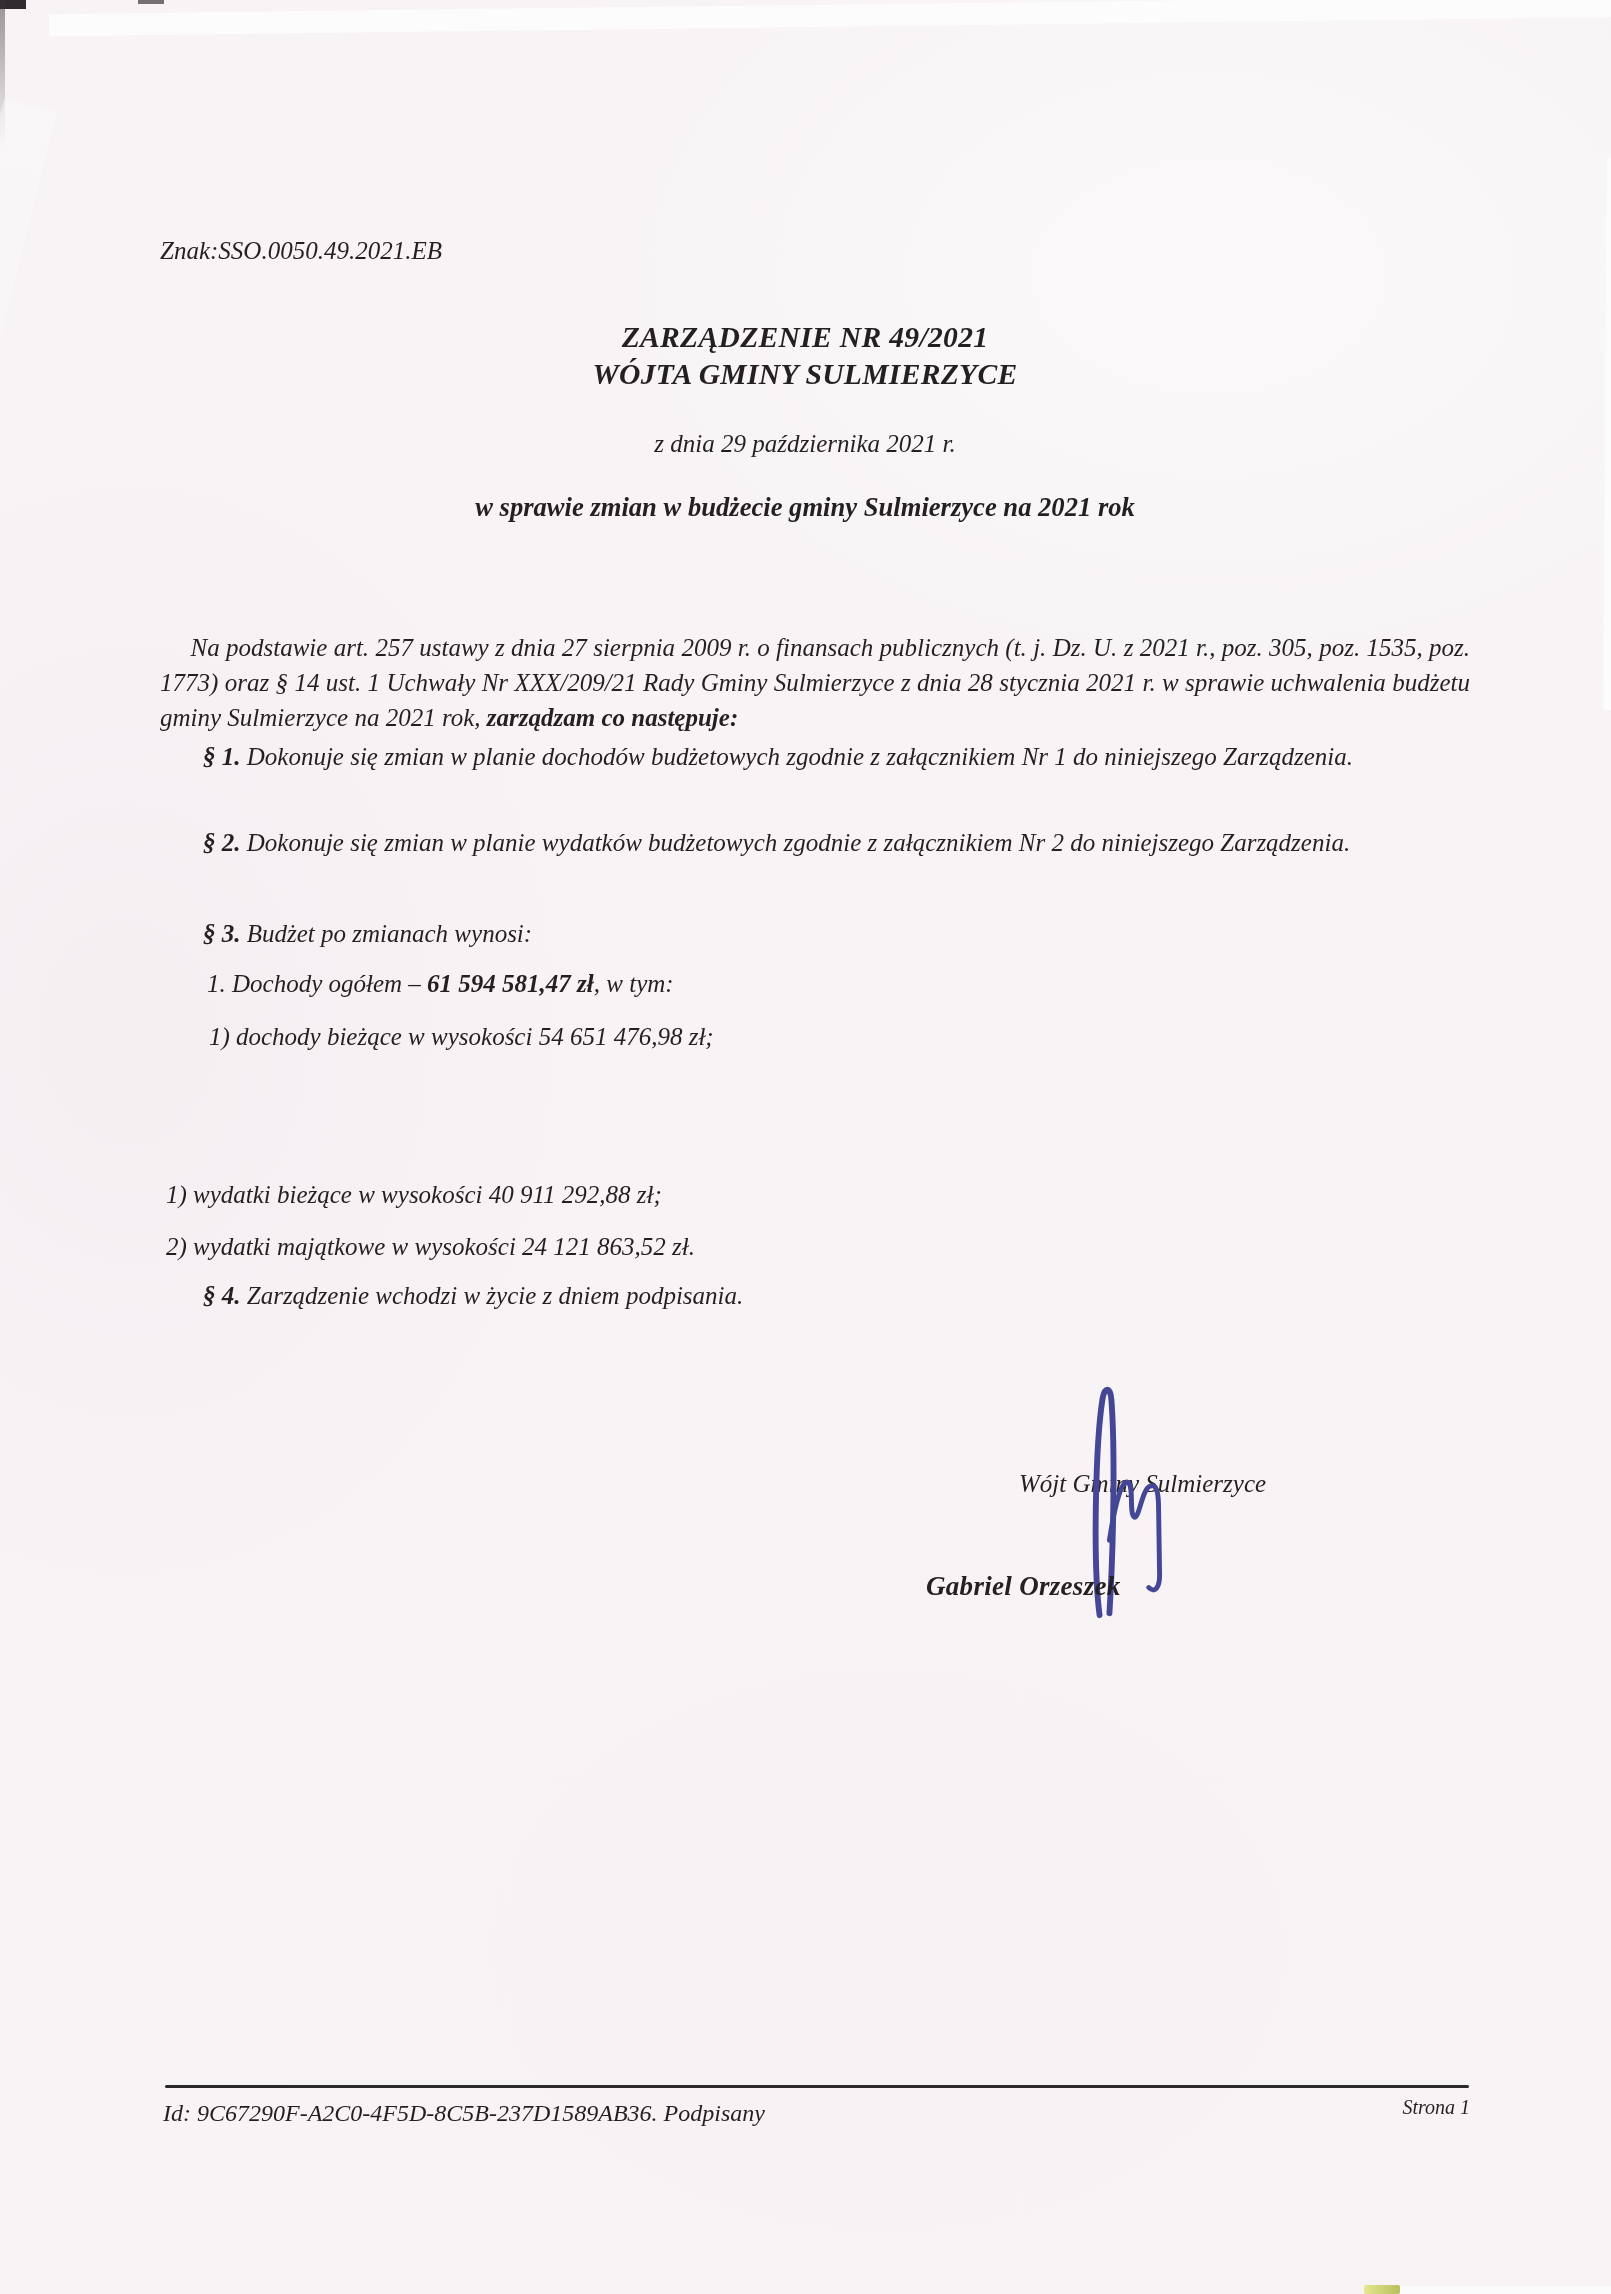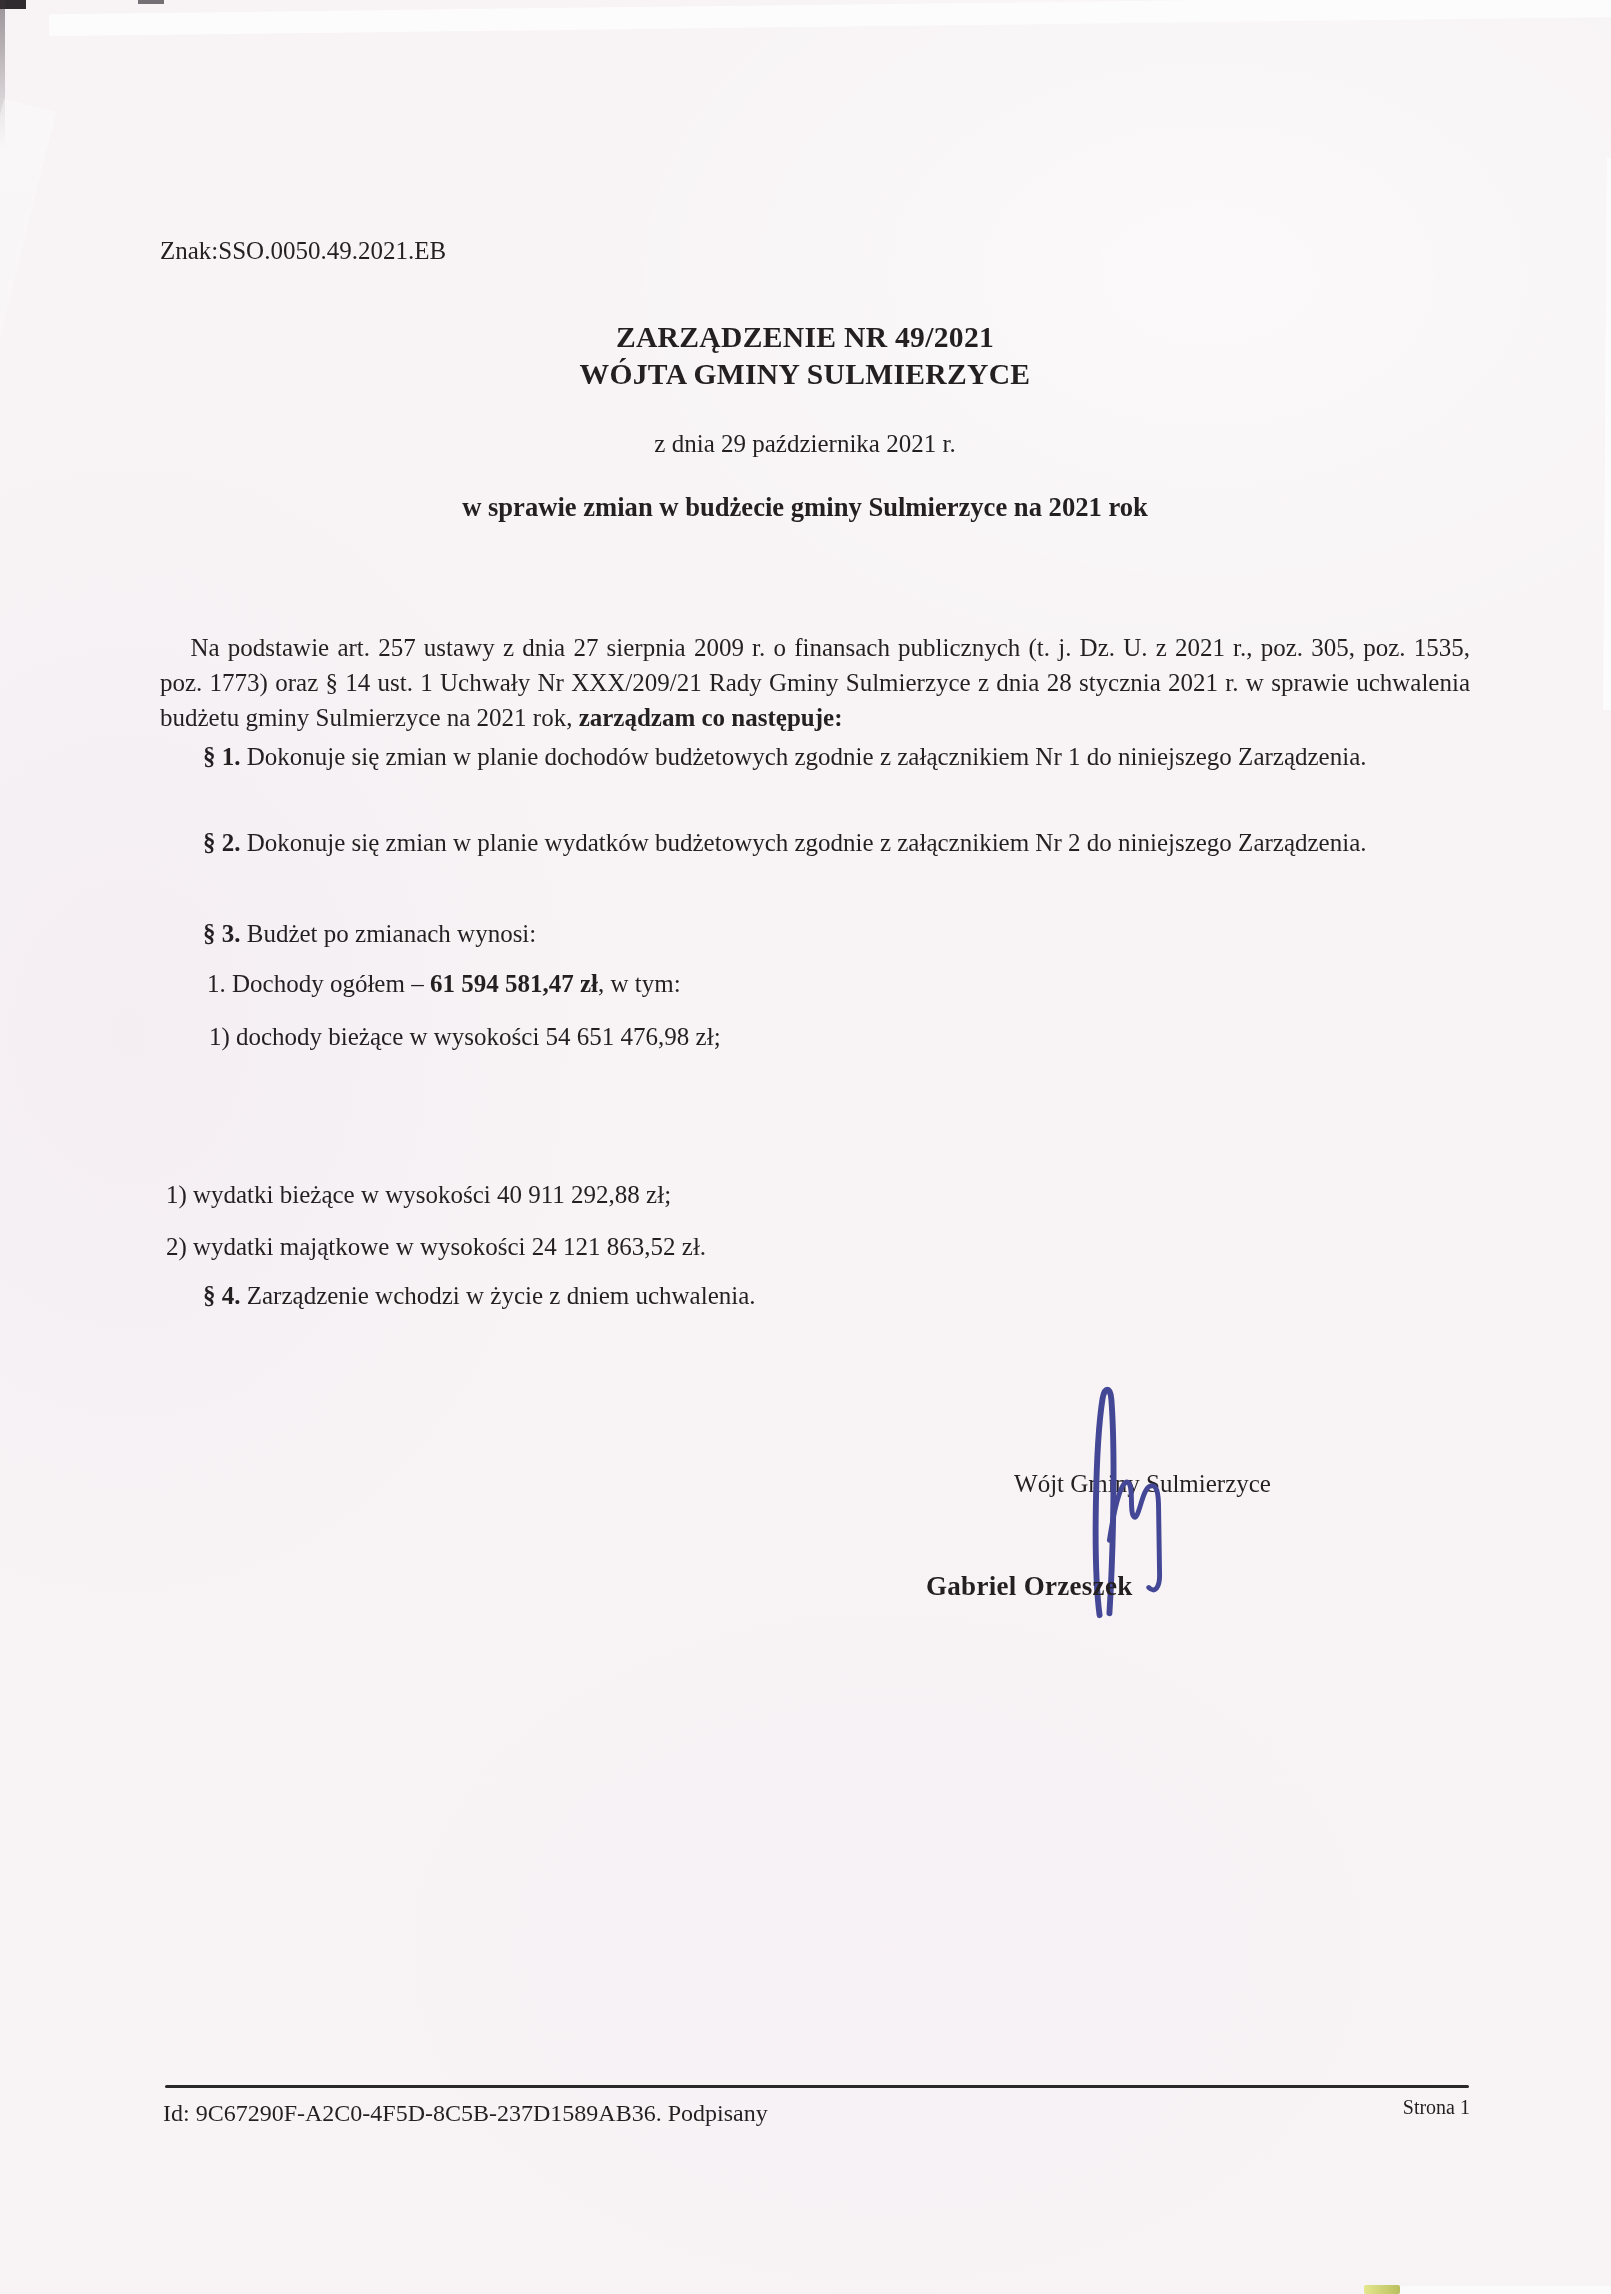--- a/index.html
+++ b/index.html
@@ -15,6 +15,7 @@
       radial-gradient(690px 887px at 8% 45%, rgba(240,233,237,.55), rgba(240,233,237,0) 70%),
       radial-gradient(985px 690px at 55% 85%, rgba(246,240,243,.6), rgba(246,240,243,0) 75%),
       var(--paper,#f8f4f6);
+    font-style: italic;
   }
   .abs{position:absolute;}
   .txt{font-size:25px;line-height:35px;}

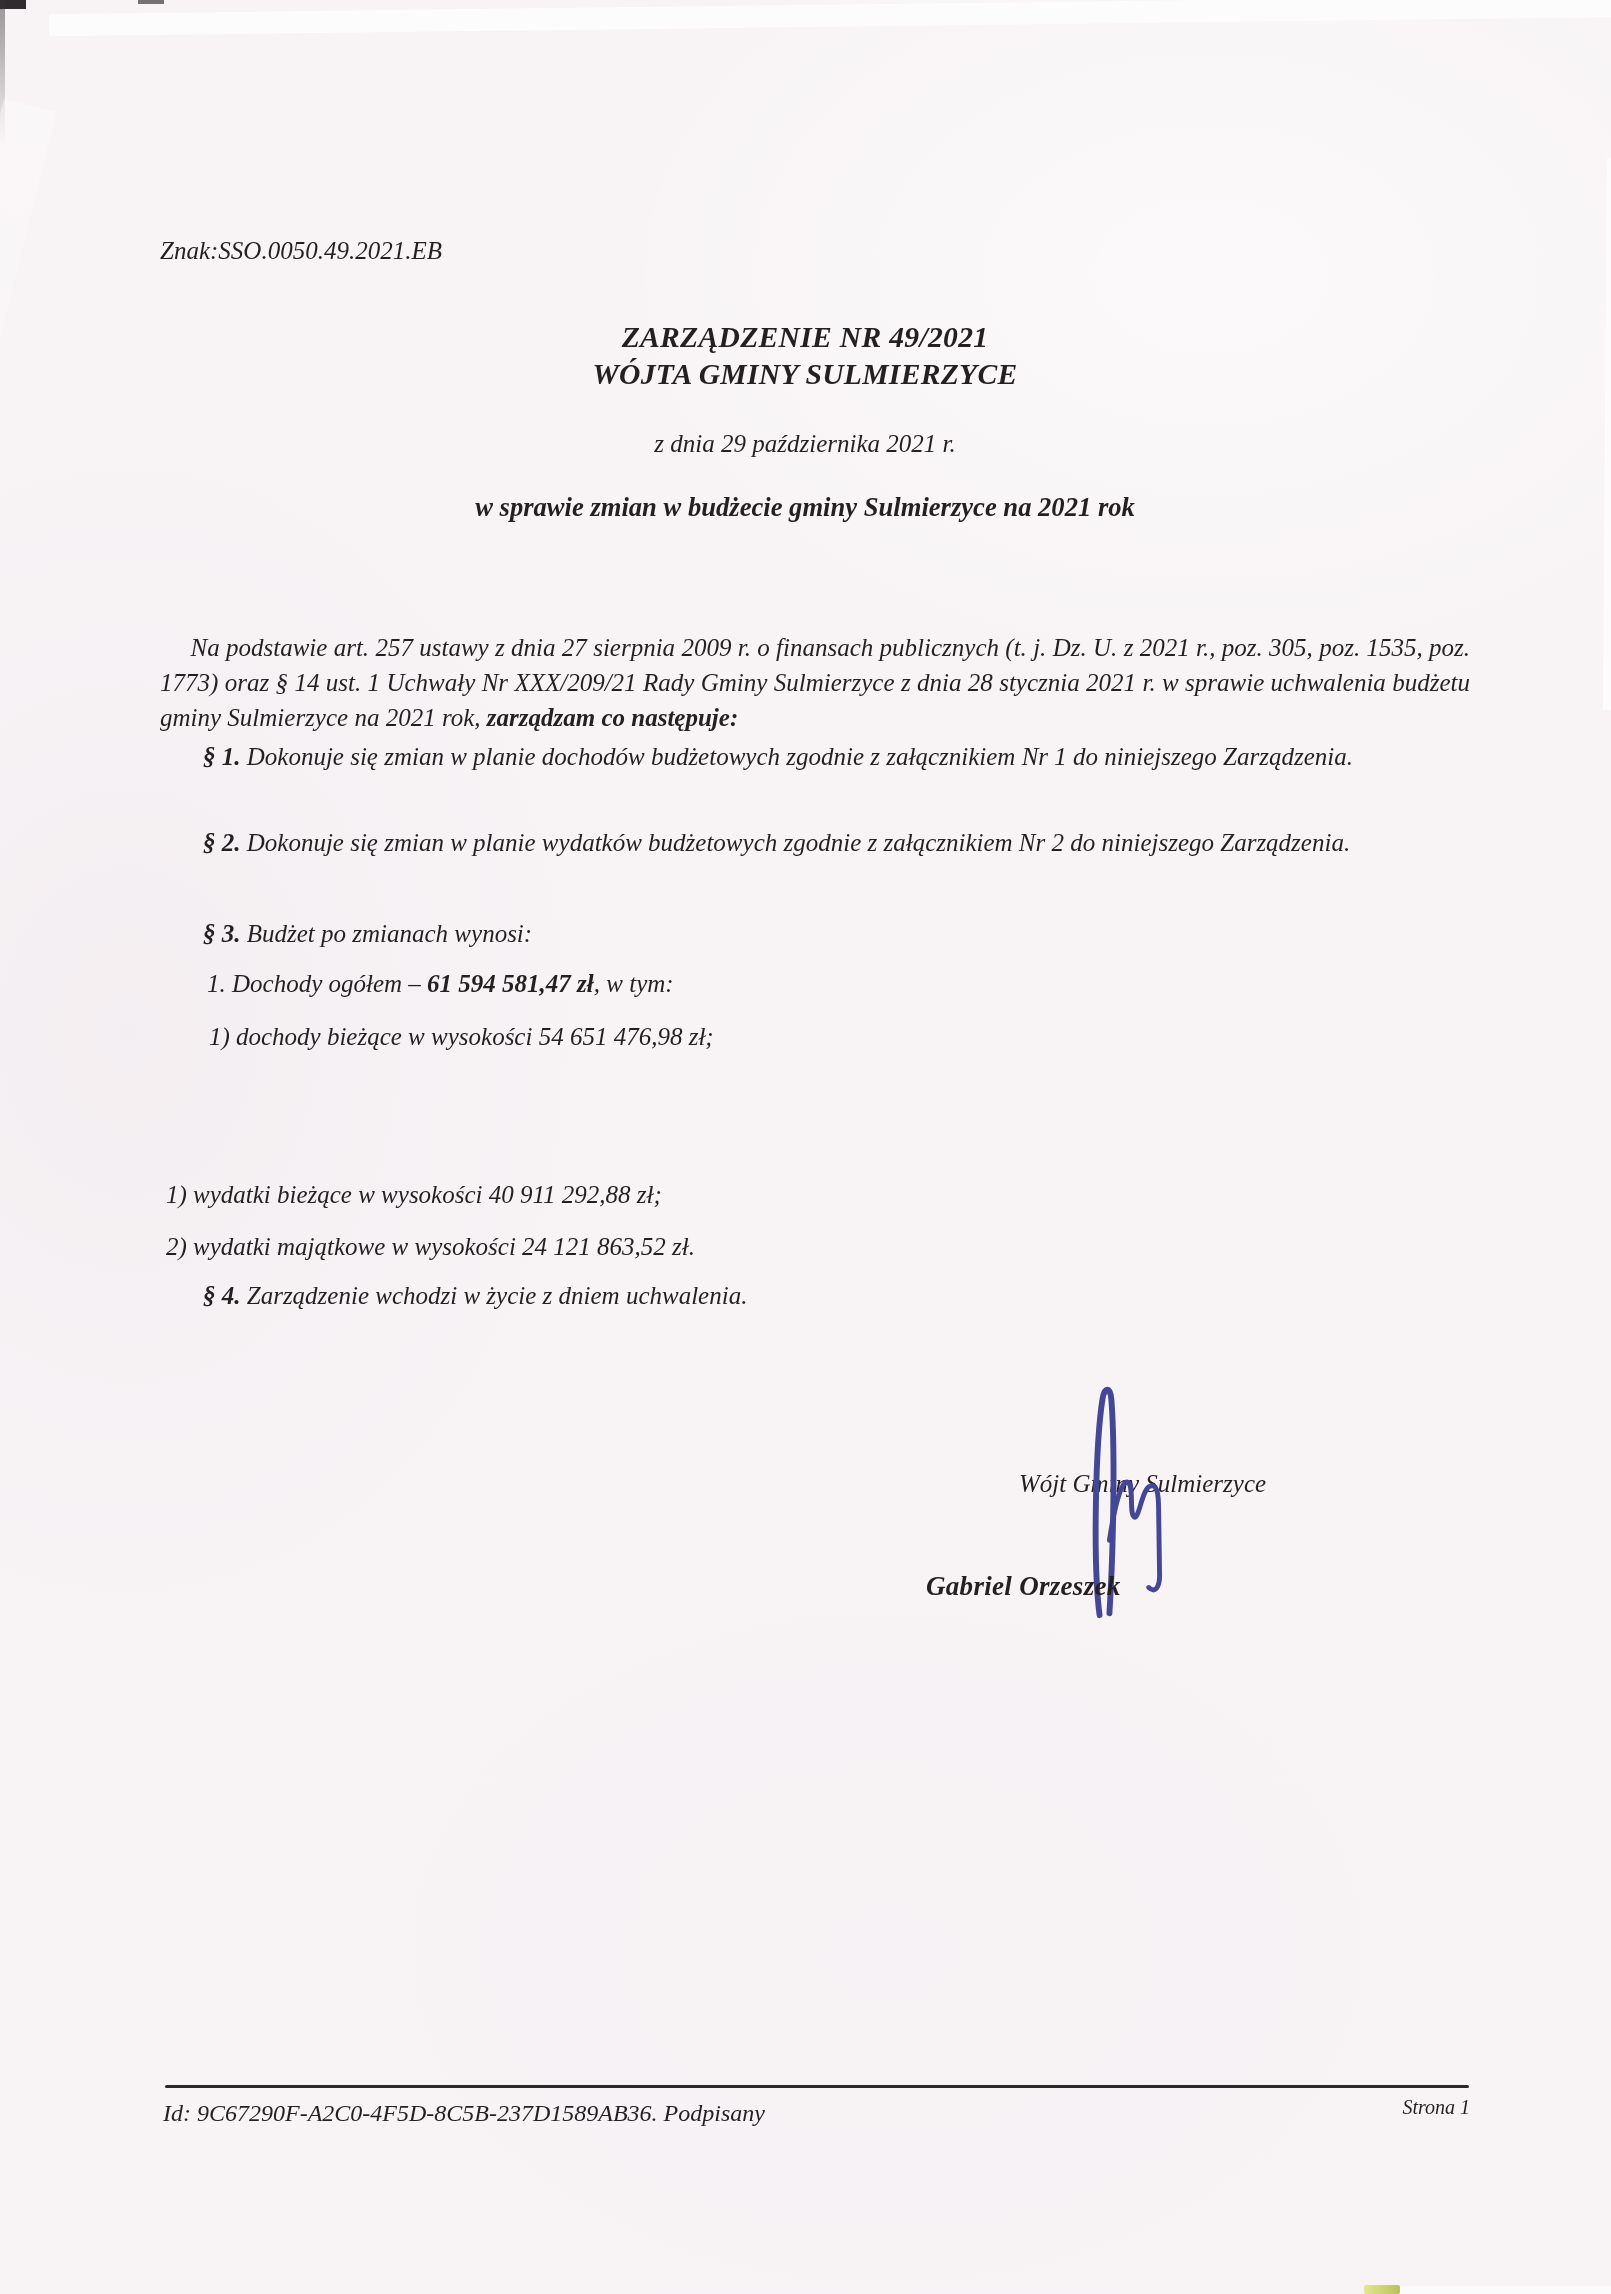--- a/index.html
+++ b/index.html
@@ -98,7 +98,7 @@
   <p class="abs txt bodyblock it-let it4"><span>1) wydatki bieżące w wysokości 40 911 292,88 zł;</span></p>
   <p class="abs txt bodyblock it-let it5"><span>2) wydatki majątkowe w wysokości 24 121 863,52 zł.</span></p>
 
-  <p class="abs txt bodyblock sec4"><b>§ 4.</b><span> Zarządzenie wchodzi w życie z dniem uchwalenia.</span></p>
+  <p class="abs txt bodyblock sec4"><b>§ 4.</b><span> Zarządzenie wchodzi w życie z dniem podpisania.</span></p>
 
   <div class="abs txt sigblock">Wójt Gminy Sulmierzyce</div>
   <svg class="abs sigsvg" viewBox="0 0 140 248" aria-hidden="true">

